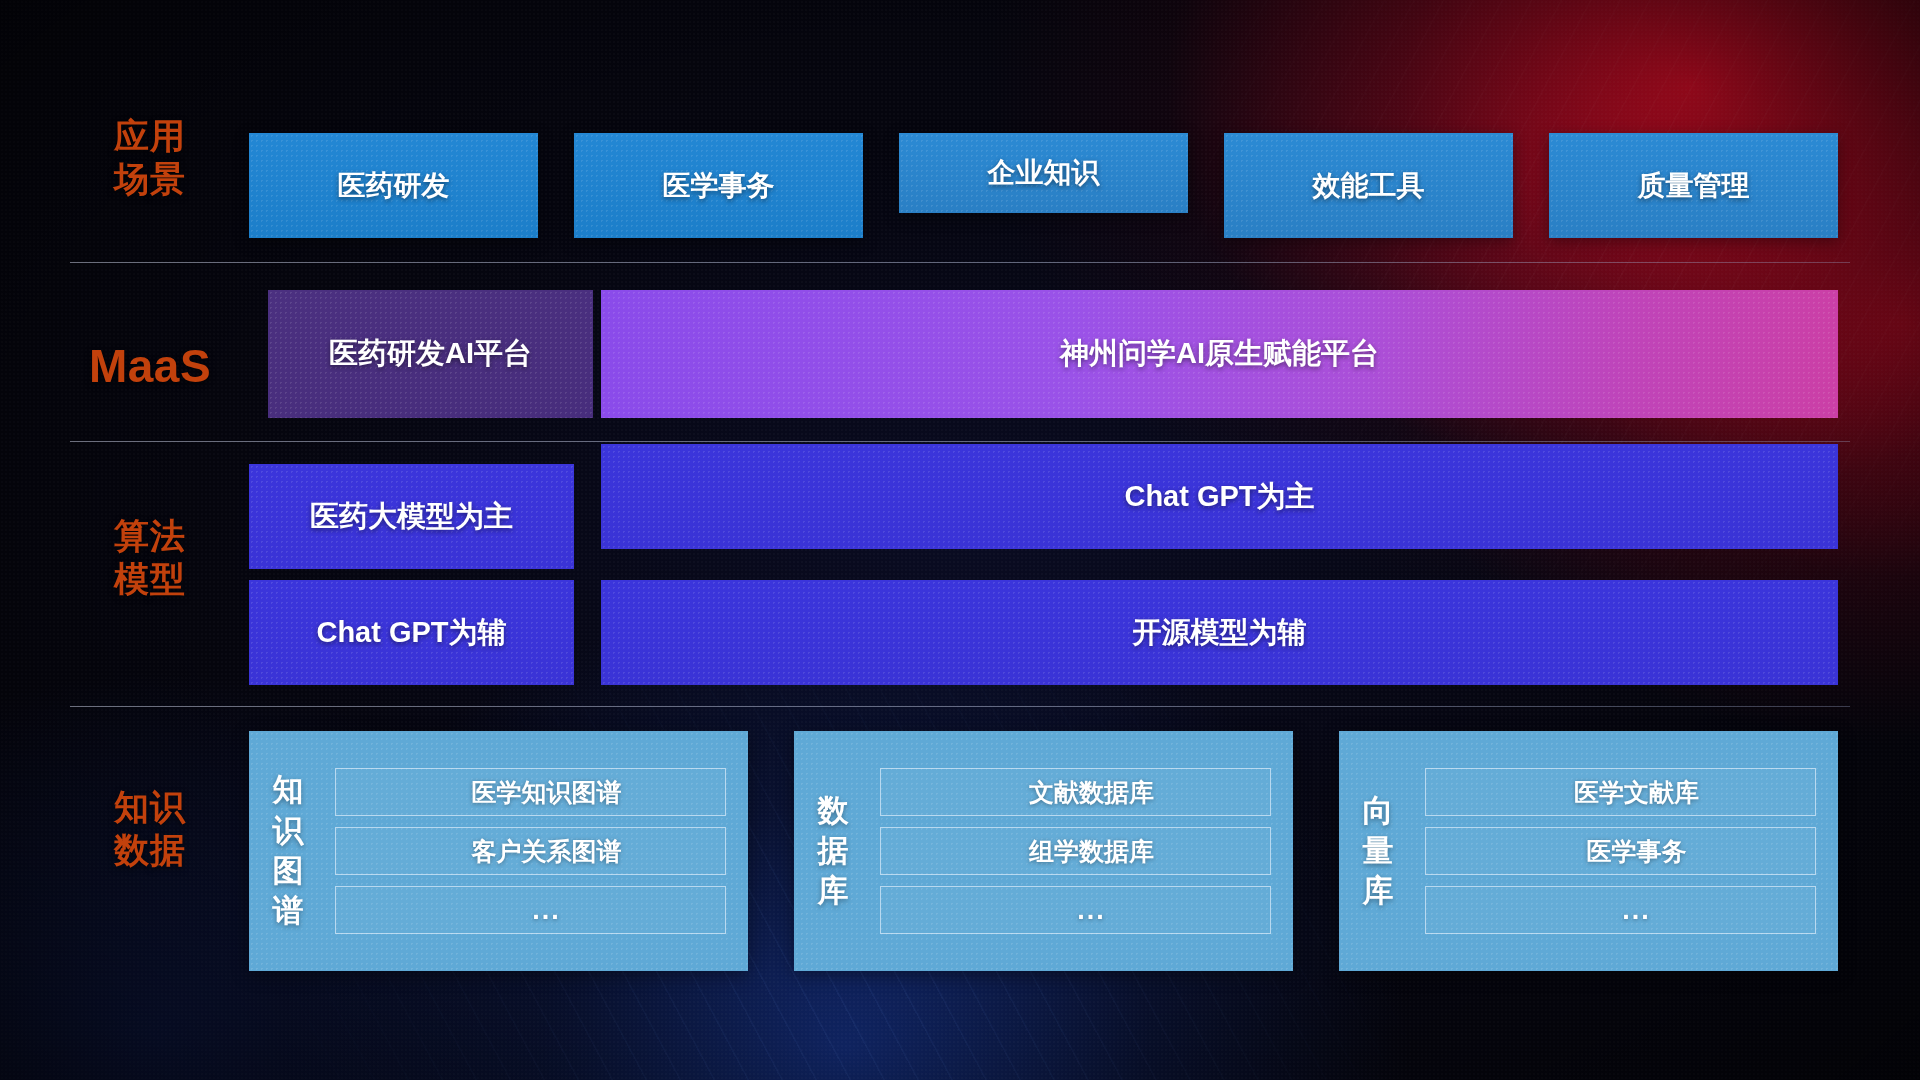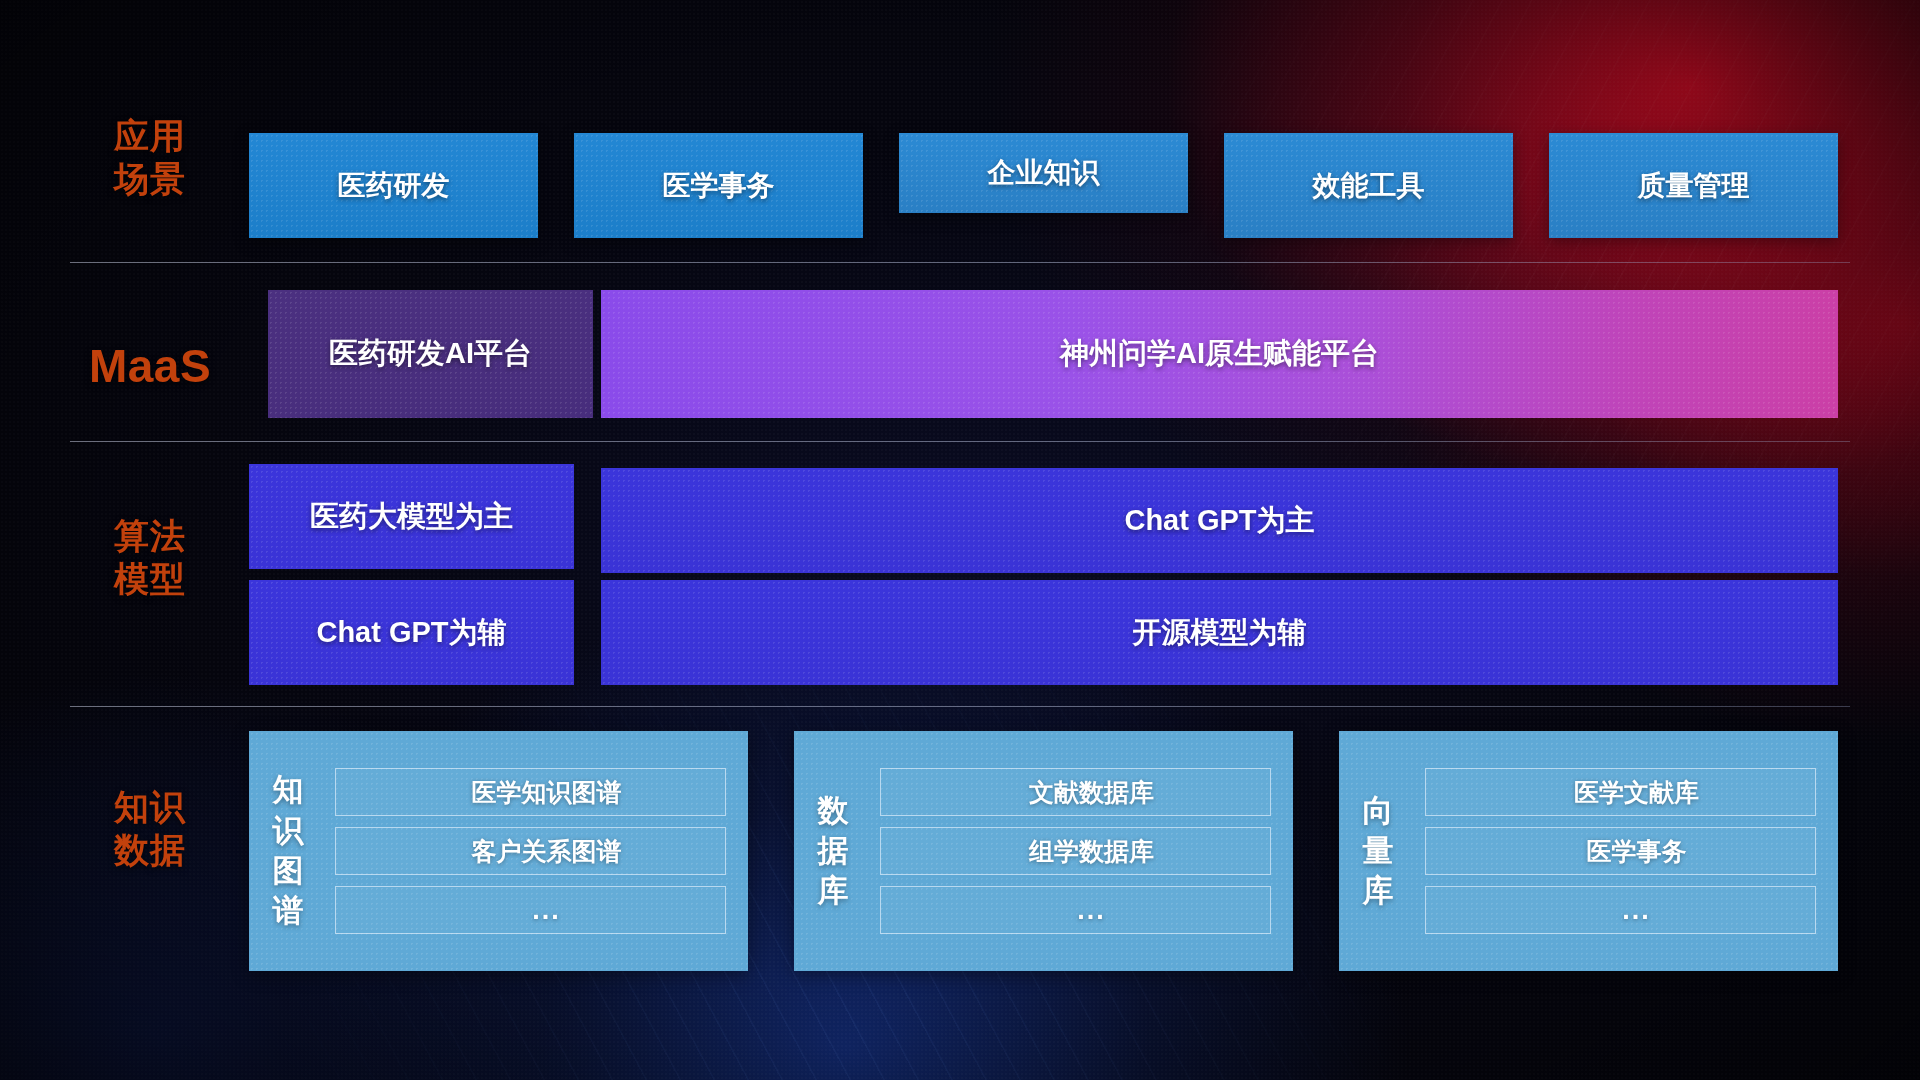--- a/index.html
+++ b/index.html
@@ -248,7 +248,7 @@
       <div class="dotfill"></div>
       <span class="lbl">医药大模型为主</span>
     </div>
-    <div class="box algo" style="left:601px; top:468px; width:1237px; height:105px;">
+    <div class="box algo" style="left:601px; top:444px; width:1237px; height:105px;">
       <div class="dotfill"></div>
       <span class="lbl">Chat GPT为主</span>
     </div>

